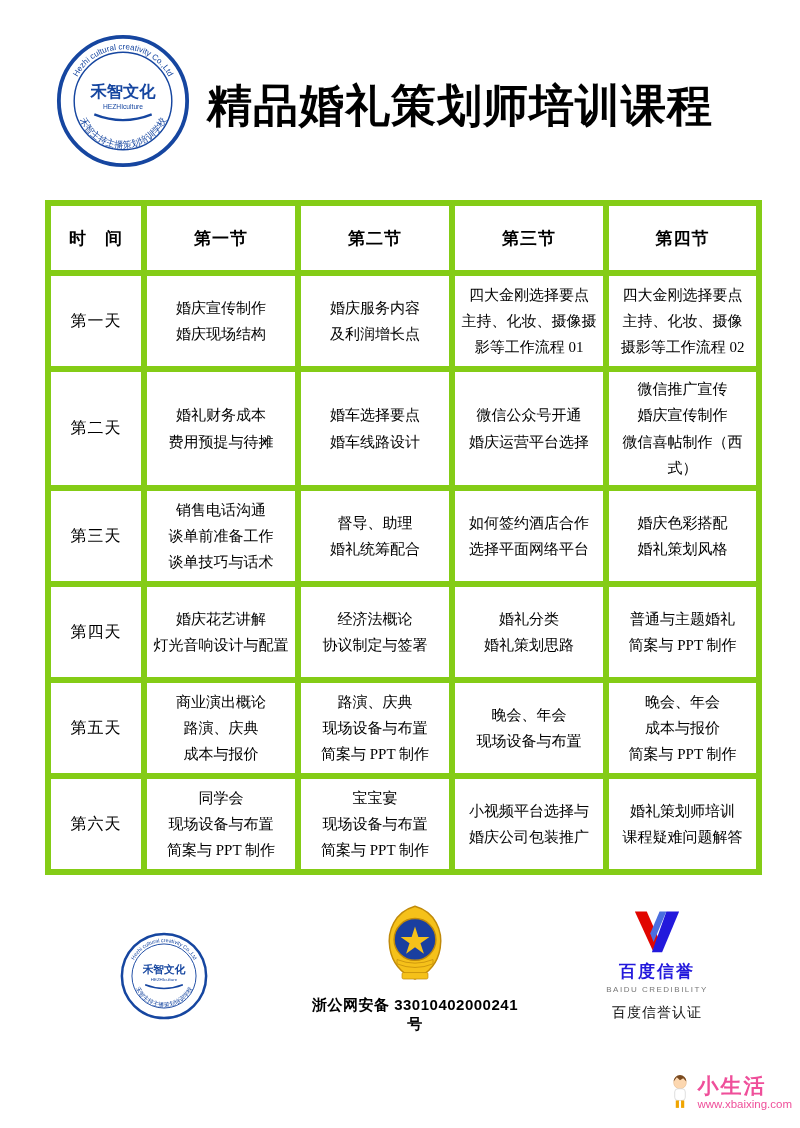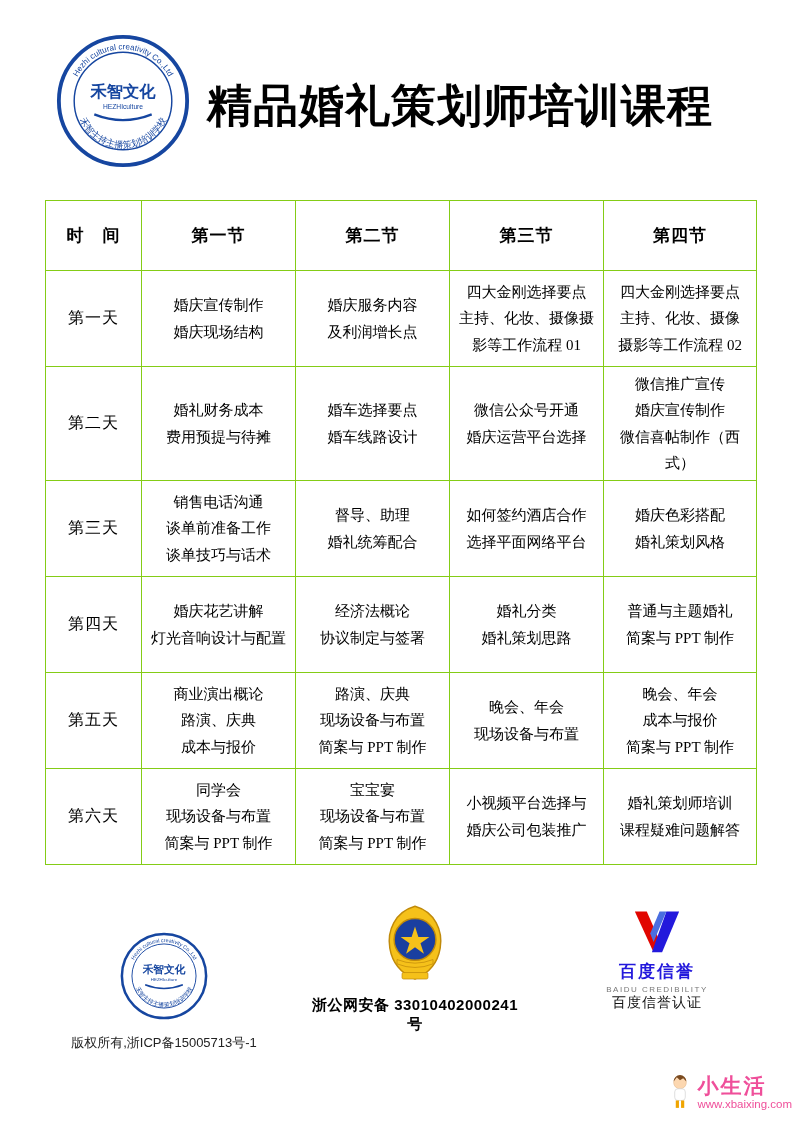--- a/index.html
+++ b/index.html
@@ -29,7 +29,7 @@
     font-family:"Liberation Serif","DejaVu Serif",serif;
   }
   .course-table th, .course-table td {
-    border:1px solid #84cc16; text-align:center; vertical-align:middle;
+    border:6px solid #84cc16; text-align:center; vertical-align:middle;
     padding:4px 6px; color:#000;
   }
   .course-table thead tr { height:70px; }

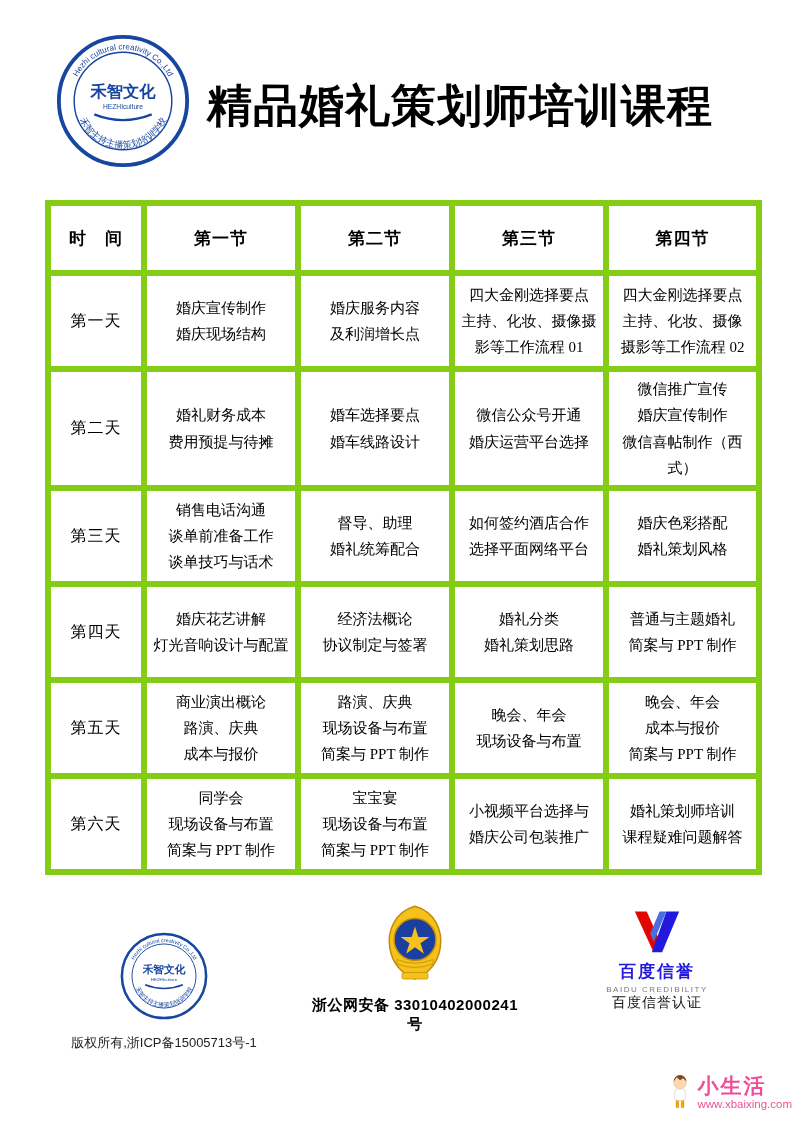--- a/index.html
+++ b/index.html
@@ -52,7 +52,7 @@
   .baidu-v { width:52px; height:46px; display:inline-block; }
   .baidu-name { font-size:17px; font-weight:bold; color:#2319dc; letter-spacing:2px; margin-top:2px; }
   .baidu-sub  { font-size:8px; color:#777; letter-spacing:1.5px; margin-top:2px; }
-  .baidu-cert { font-size:14px; color:#111; margin-top:0; letter-spacing:1px;text-align:center; }
+  .baidu-cert { font-size:14px; color:#111; margin-top:10px; letter-spacing:1px;text-align:center; }
 
   
   .watermark {

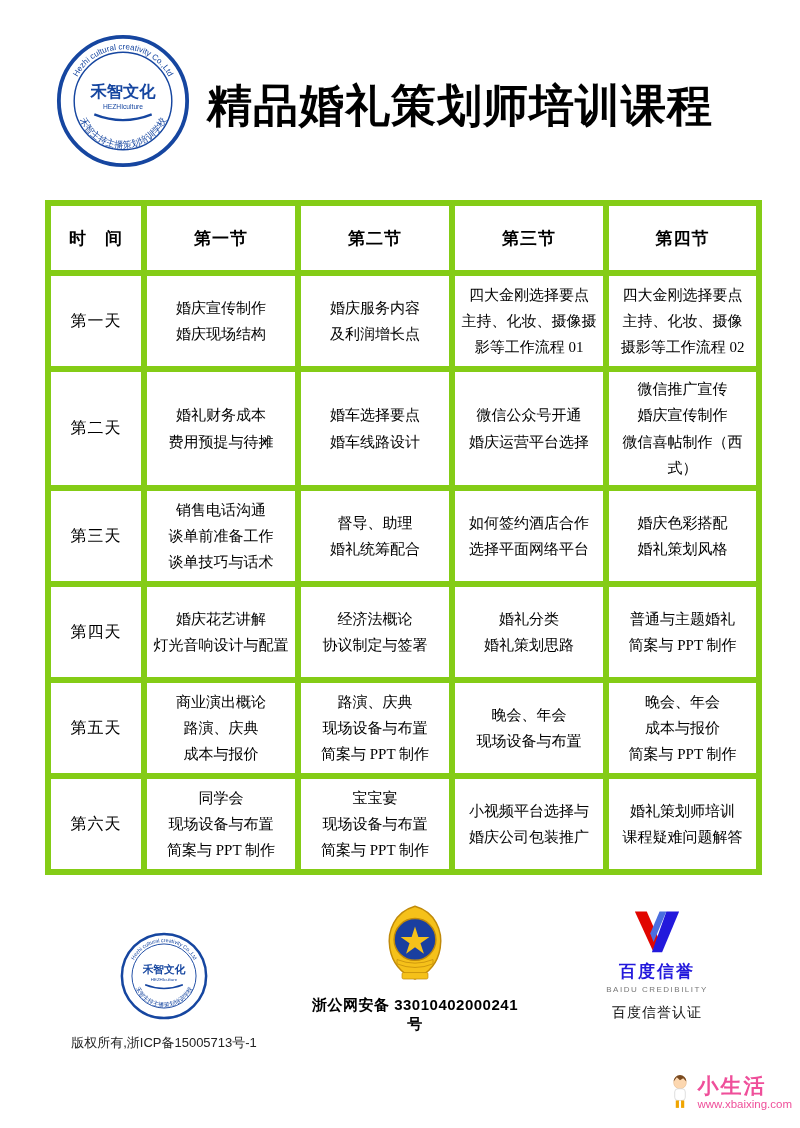--- a/index.html
+++ b/index.html
@@ -204,7 +204,6 @@
     <text x="70" y="78" text-anchor="middle" font-size="7" fill="#1646a0">HEZHIculture</text>
     <path d="M 40,84 Q 70,96 100,84" stroke="#1646a0" stroke-width="2.5" fill="none"></path>
   </svg>
-  <div class="copyright-text">版权所有,浙ICP备15005713号-1</div>
 </div>
 
 <div class="f-mid">

